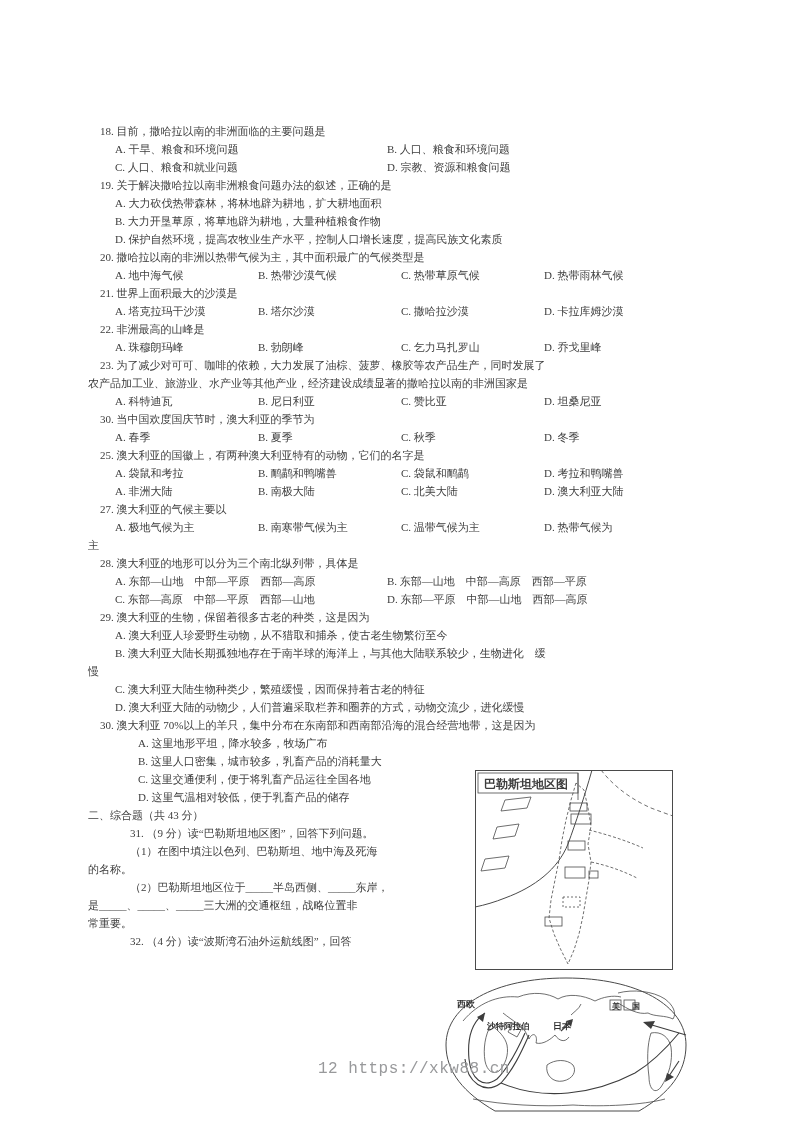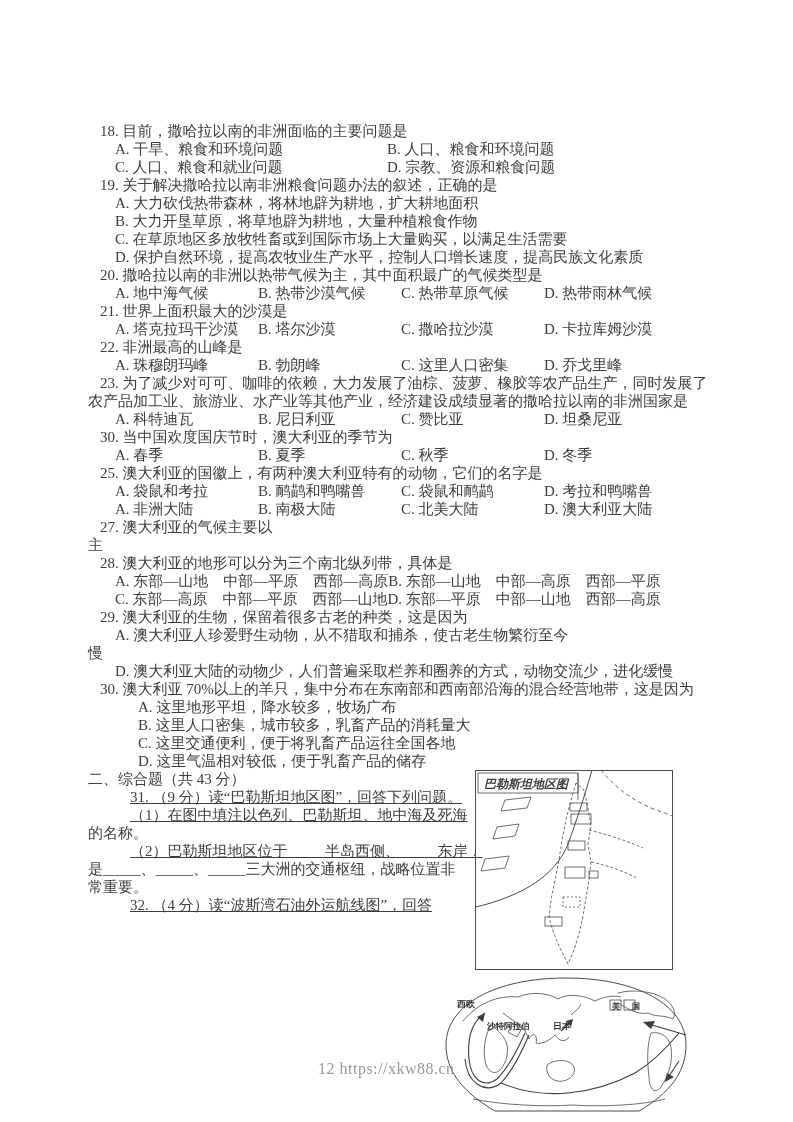--- a/index.html
+++ b/index.html
@@ -14,7 +14,7 @@
   
   #text-flow{
     position:absolute;left:88px;top:122px;width:606px;
-    font-size:15px;line-height:18px;
+    font-size:11px;line-height:18px;
   }
   .ln{white-space:nowrap;height:18px;}
   .q{padding-left:12px;}

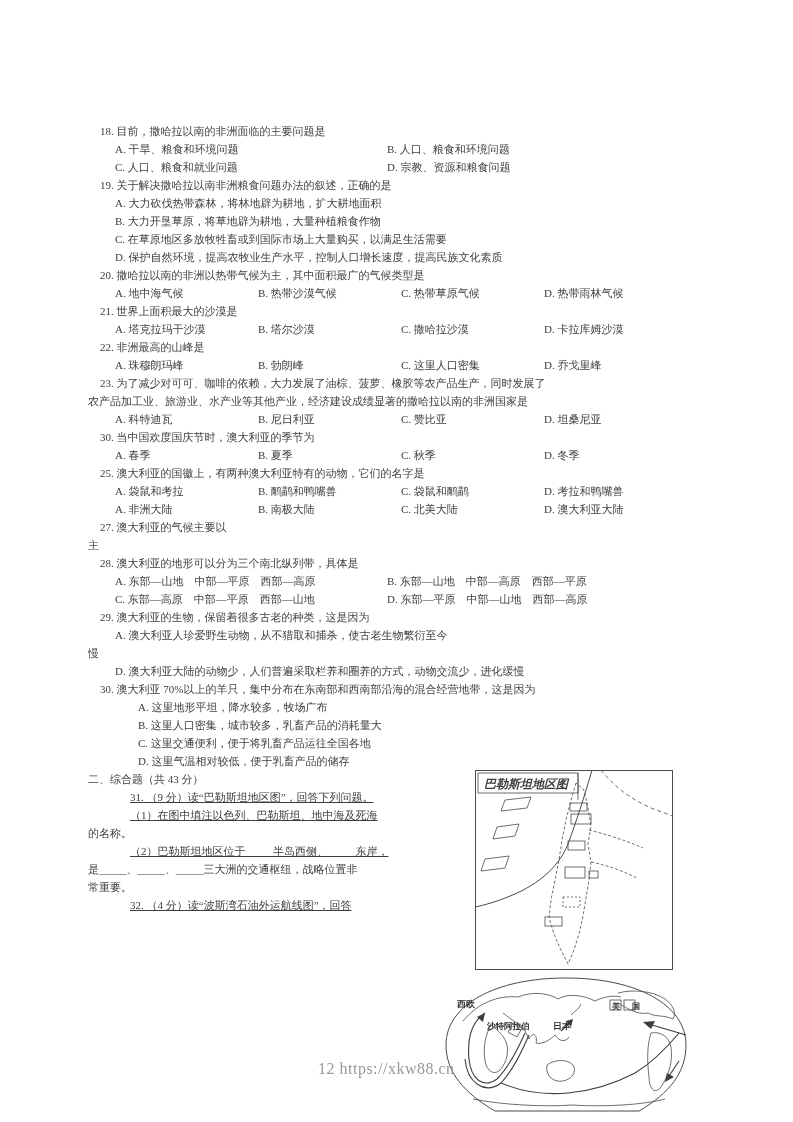--- a/index.html
+++ b/index.html
@@ -63,7 +63,6 @@
       <div class="ln q">19. 关于解决撒哈拉以南非洲粮食问题办法的叙述，正确的是</div>
       <div class="ln opt1">A. 大力砍伐热带森林，将林地辟为耕地，扩大耕地面积</div>
       <div class="ln opt1">B. 大力开垦草原，将草地辟为耕地，大量种植粮食作物</div>
-      <div class="ln opt1">C. 在草原地区多放牧牲畜或到国际市场上大量购买，以满足生活需要</div>
       <div class="ln opt1">D. 保护自然环境，提高农牧业生产水平，控制人口增长速度，提高民族文化素质</div>
       <div class="ln q">20. 撒哈拉以南的非洲以热带气候为主，其中面积最广的气候类型是</div>
       <div class="ln optrow4">

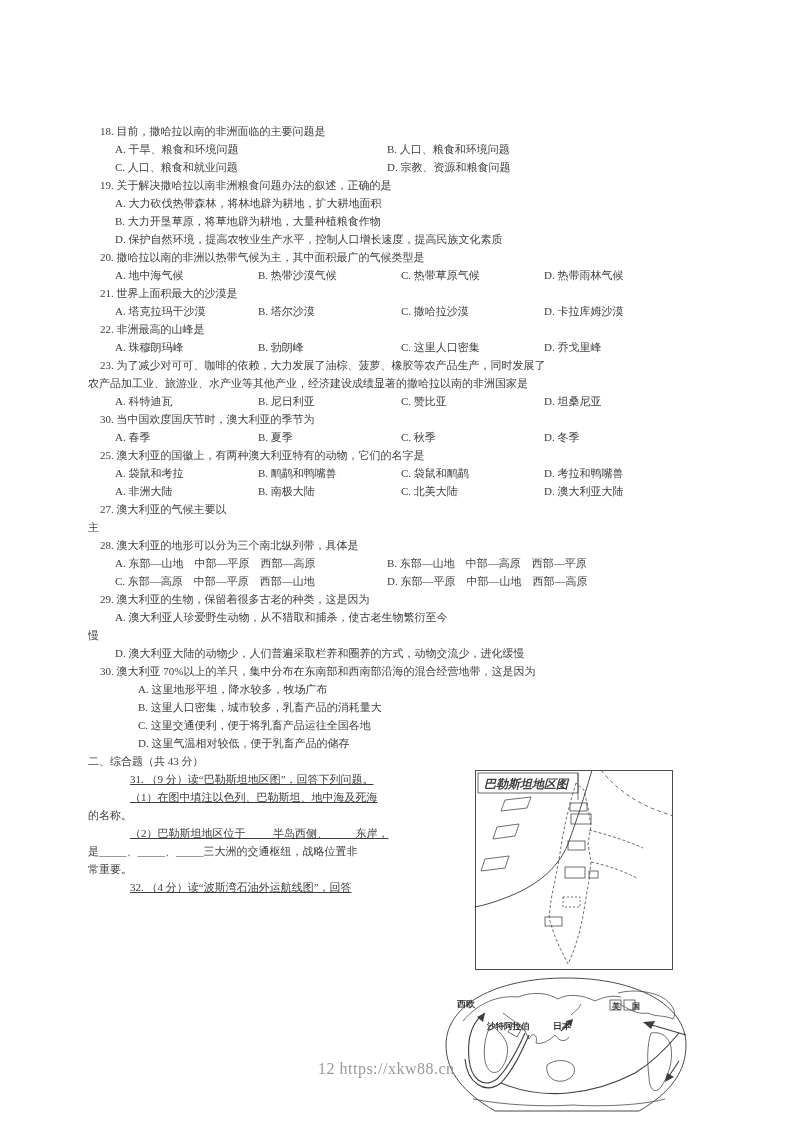--- a/index.html
+++ b/index.html
@@ -82,7 +82,7 @@
       <div class="ln optrow4">
         <span class="opt">A. 珠穆朗玛峰</span>
         <span class="opt">B. 勃朗峰</span>
-        <span class="opt">C. 这里人口密集</span>
+        <span class="opt">C. 乞力马扎罗山</span>
         <span class="opt">D. 乔戈里峰</span>
       </div>
       <div class="ln q">23. 为了减少对可可、咖啡的依赖，大力发展了油棕、菠萝、橡胶等农产品生产，同时发展了</div>

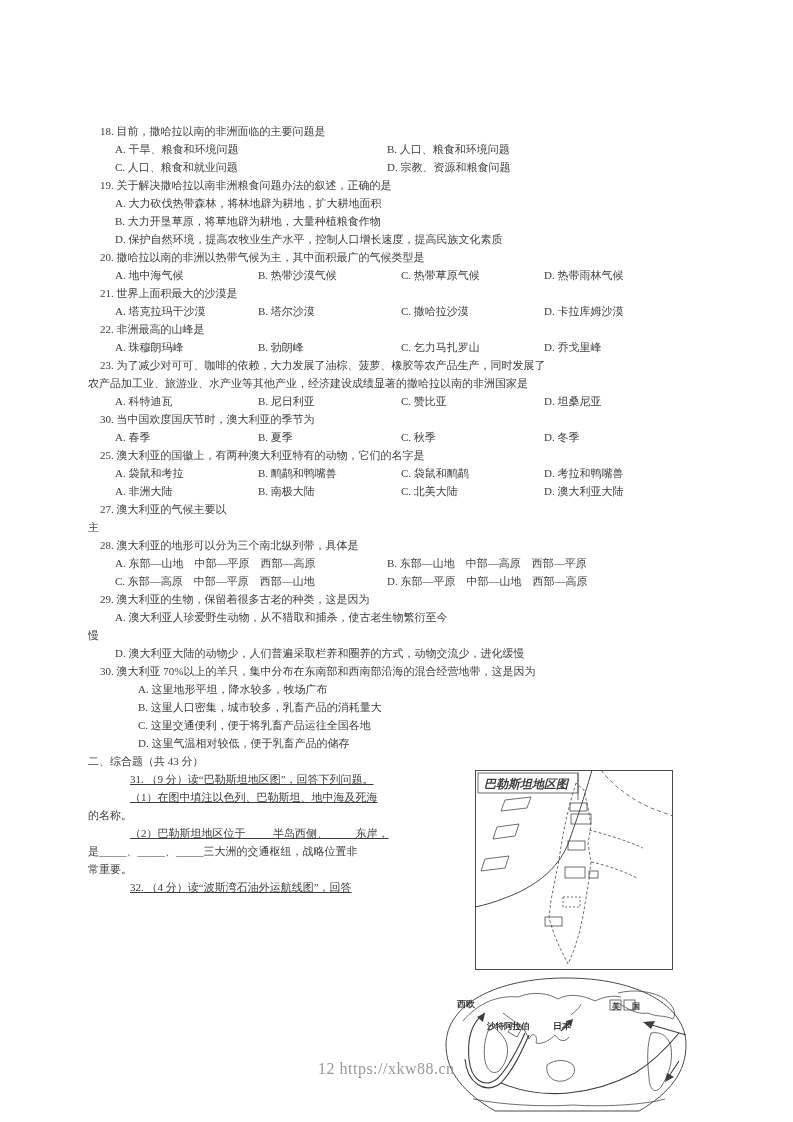--- a/index.html
+++ b/index.html
@@ -114,6 +114,12 @@
         <span class="opt">D. 澳大利亚大陆</span>
       </div>
       <div class="ln q">27. 澳大利亚的气候主要以</div>
+      <div class="ln optrow4">
+        <span class="opt">A. 极地气候为主</span>
+        <span class="opt">B. 南寒带气候为主</span>
+        <span class="opt">C. 温带气候为主</span>
+        <span class="opt">D. 热带气候为</span>
+      </div>
       <div class="ln cont">主</div>
       <div class="ln q">28. 澳大利亚的地形可以分为三个南北纵列带，具体是</div>
       <div class="ln optrow2">

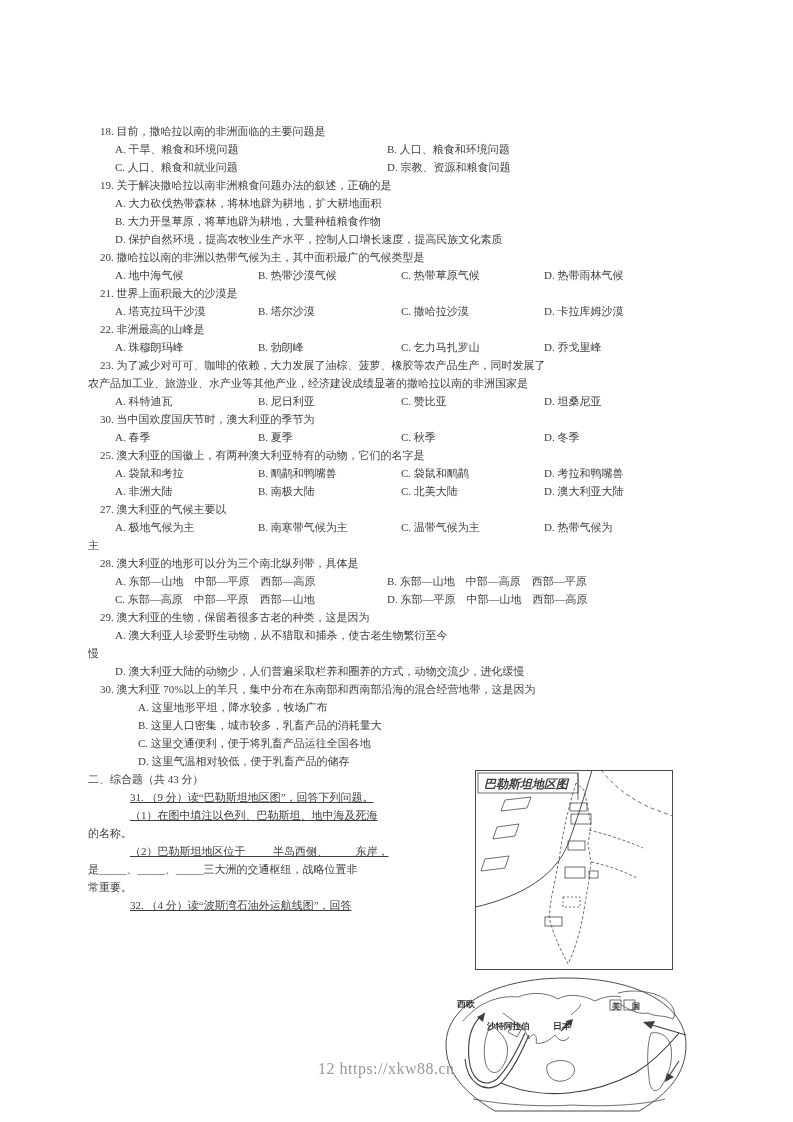--- a/index.html
+++ b/index.html
@@ -132,6 +132,7 @@
       </div>
       <div class="ln q">29. 澳大利亚的生物，保留着很多古老的种类，这是因为</div>
       <div class="ln opt1">A. 澳大利亚人珍爱野生动物，从不猎取和捕杀，使古老生物繁衍至今</div>
+      <div class="ln opt1">B. 澳大利亚大陆长期孤独地存在于南半球的海洋上，与其他大陆联系较少，生物进化　缓</div>
       <div class="ln cont">慢</div>
       <div class="ln opt1">D. 澳大利亚大陆的动物少，人们普遍采取栏养和圈养的方式，动物交流少，进化缓慢</div>
       <div class="ln q">30. 澳大利亚 70%以上的羊只，集中分布在东南部和西南部沿海的混合经营地带，这是因为</div>

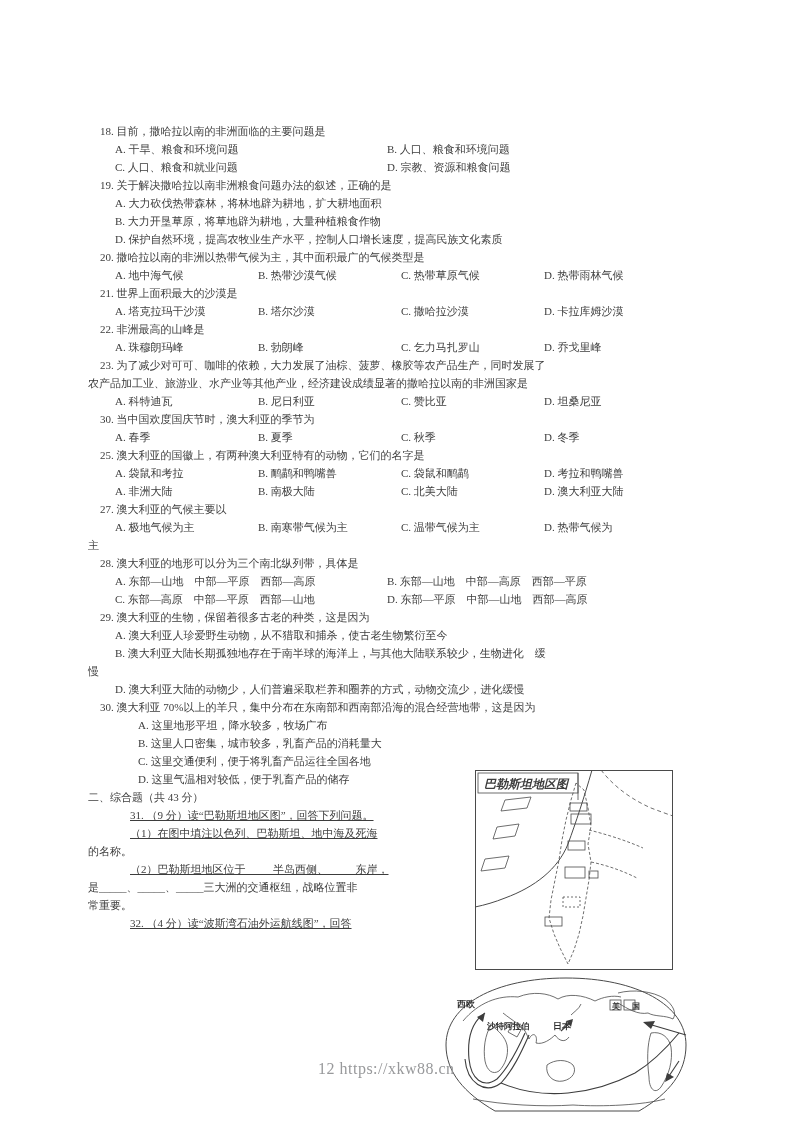--- a/index.html
+++ b/index.html
@@ -134,6 +134,7 @@
       <div class="ln opt1">A. 澳大利亚人珍爱野生动物，从不猎取和捕杀，使古老生物繁衍至今</div>
       <div class="ln opt1">B. 澳大利亚大陆长期孤独地存在于南半球的海洋上，与其他大陆联系较少，生物进化　缓</div>
       <div class="ln cont">慢</div>
+      <div class="ln opt1">C. 澳大利亚大陆生物种类少，繁殖缓慢，因而保持着古老的特征</div>
       <div class="ln opt1">D. 澳大利亚大陆的动物少，人们普遍采取栏养和圈养的方式，动物交流少，进化缓慢</div>
       <div class="ln q">30. 澳大利亚 70%以上的羊只，集中分布在东南部和西南部沿海的混合经营地带，这是因为</div>
       <div class="ln opt30">A. 这里地形平坦，降水较多，牧场广布</div>

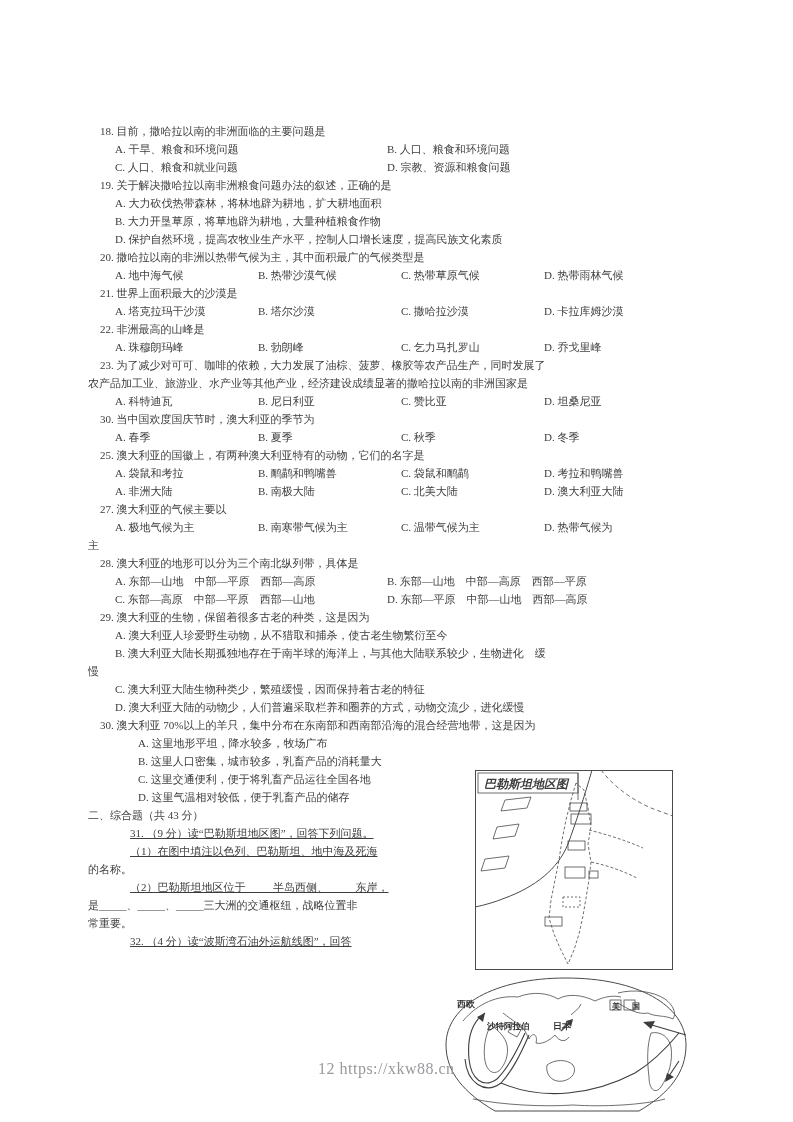--- a/index.html
+++ b/index.html
@@ -28,7 +28,7 @@
   .optrow2 .opt{flex:0 0 272px;white-space:nowrap;}
   
   .map{position:absolute;}
-  #palestine-map{left:475px;top:770px;width:198px;height:232px;font-style:italic;}
+  #palestine-map{left:475px;top:770px;width:198px;height:232px;}
   #world-map{left:443px;top:973px;width:247px;height:142px;}
   svg{display:block;}
   .mline{stroke:#4a4a4a;fill:none;stroke-width:1;}

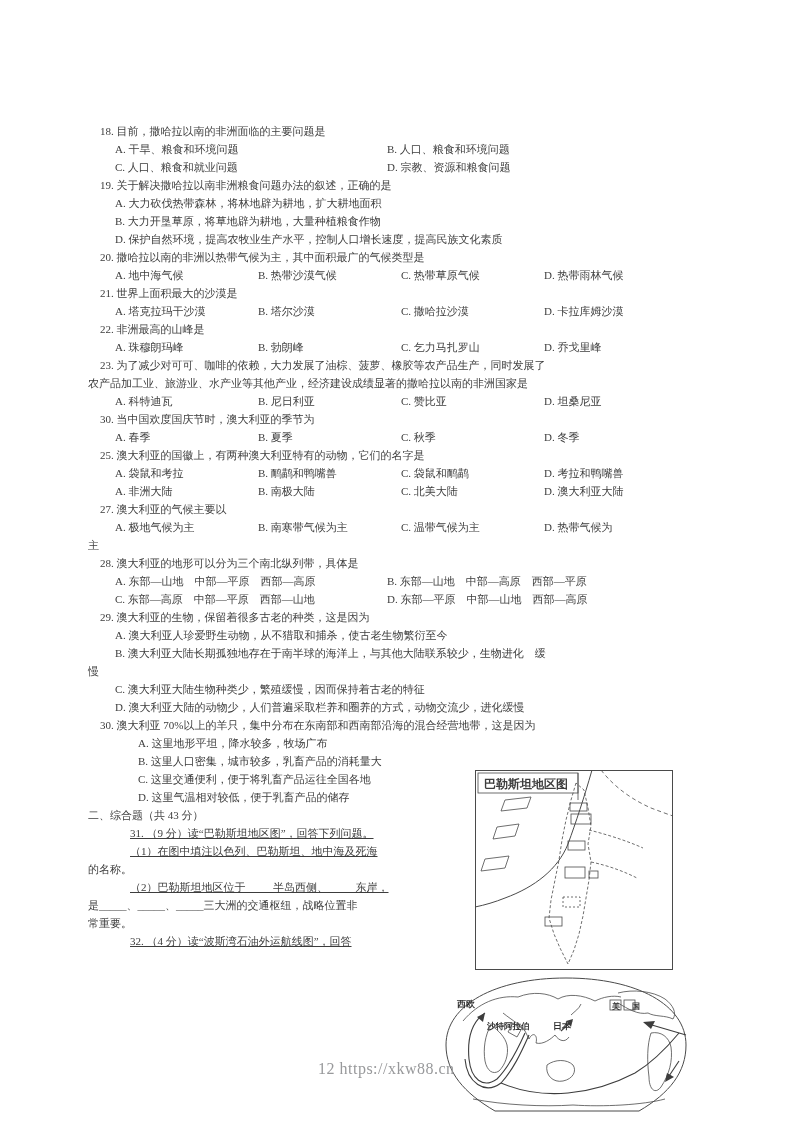--- a/index.html
+++ b/index.html
@@ -20,7 +20,7 @@
   .q{padding-left:12px;}
   .opt1{padding-left:27px;}
   .opt30{padding-left:50px;}
-  .sub{padding-left:42px;text-decoration:underline;}
+  .sub{padding-left:42px;}
   .sec{padding-left:0;}
   .cont{padding-left:0;}
   .optrow2,.optrow4{display:flex;padding-left:27px;}

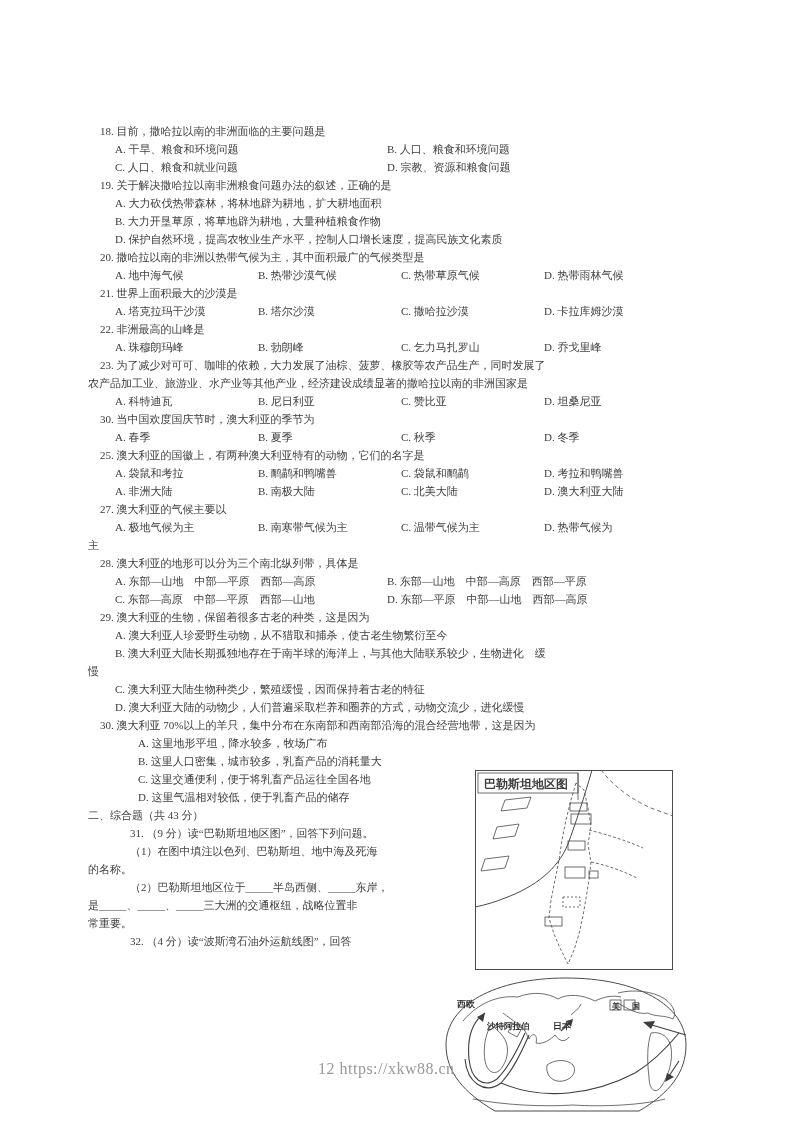--- a/index.html
+++ b/index.html
@@ -41,7 +41,7 @@
   
   #footer-watermark{
     position:absolute;left:318px;top:1060px;
-    font-family:Liberation Serif, serif;
+    font-family:Liberation Mono, monospace;
     font-size:16px;color:#98999b;letter-spacing:0.5px;
   }
 </style>

